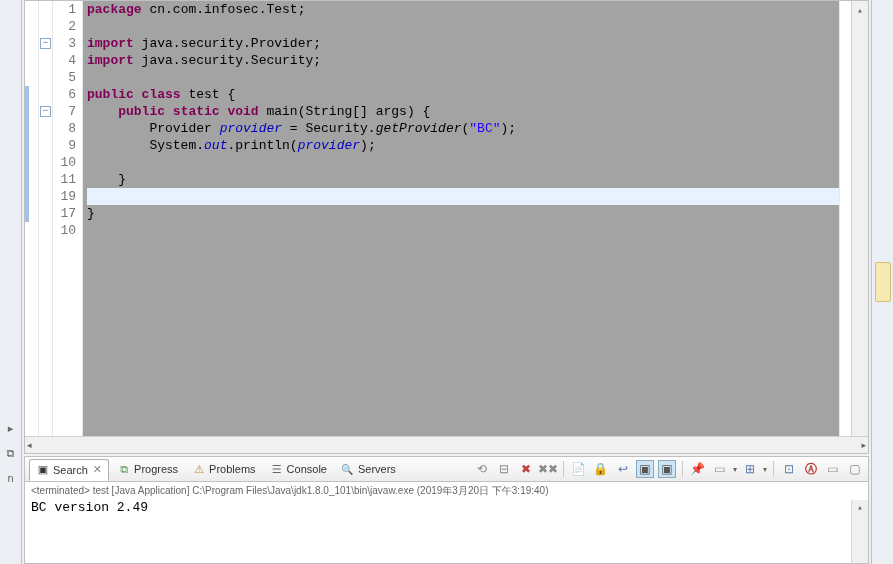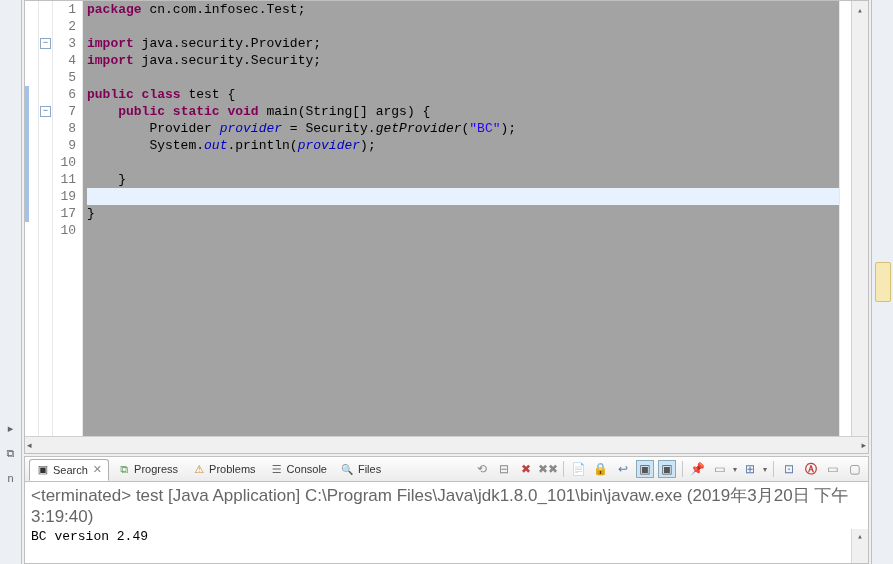--- a/index.html
+++ b/index.html
@@ -318,7 +318,7 @@
         </div>
         <div class="tab">
           <span class="tab-icon" style="color:#666;font-size:10px;">🔍</span>
-          <span>Files</span>
+          <span>Servers</span>
         </div>
 
         <div class="toolbar-icons">

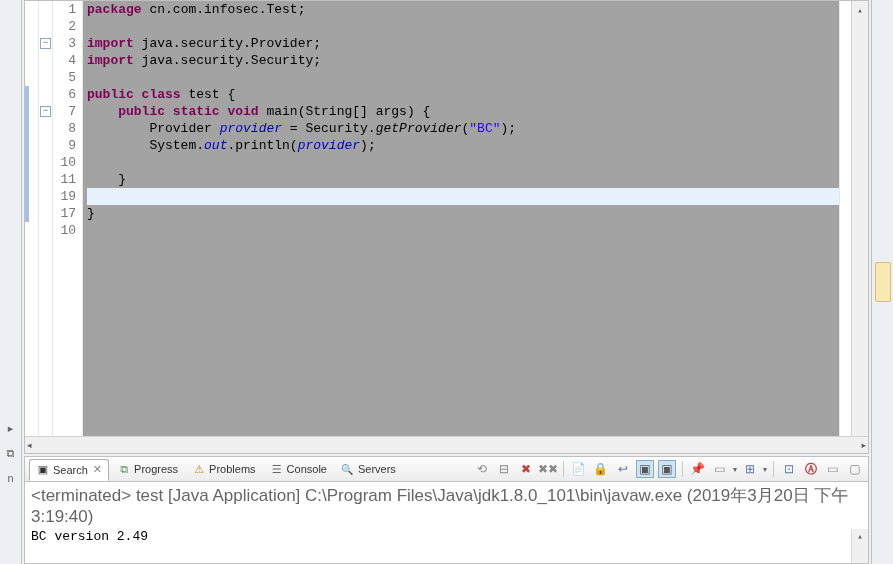--- a/index.html
+++ b/index.html
@@ -190,7 +190,7 @@
 .console-header {
   padding: 2px 6px;
   color: #666;
-  font-size: 17px;
+  font-size: 10px;
   border-bottom: none;
 }
 .console-output {

